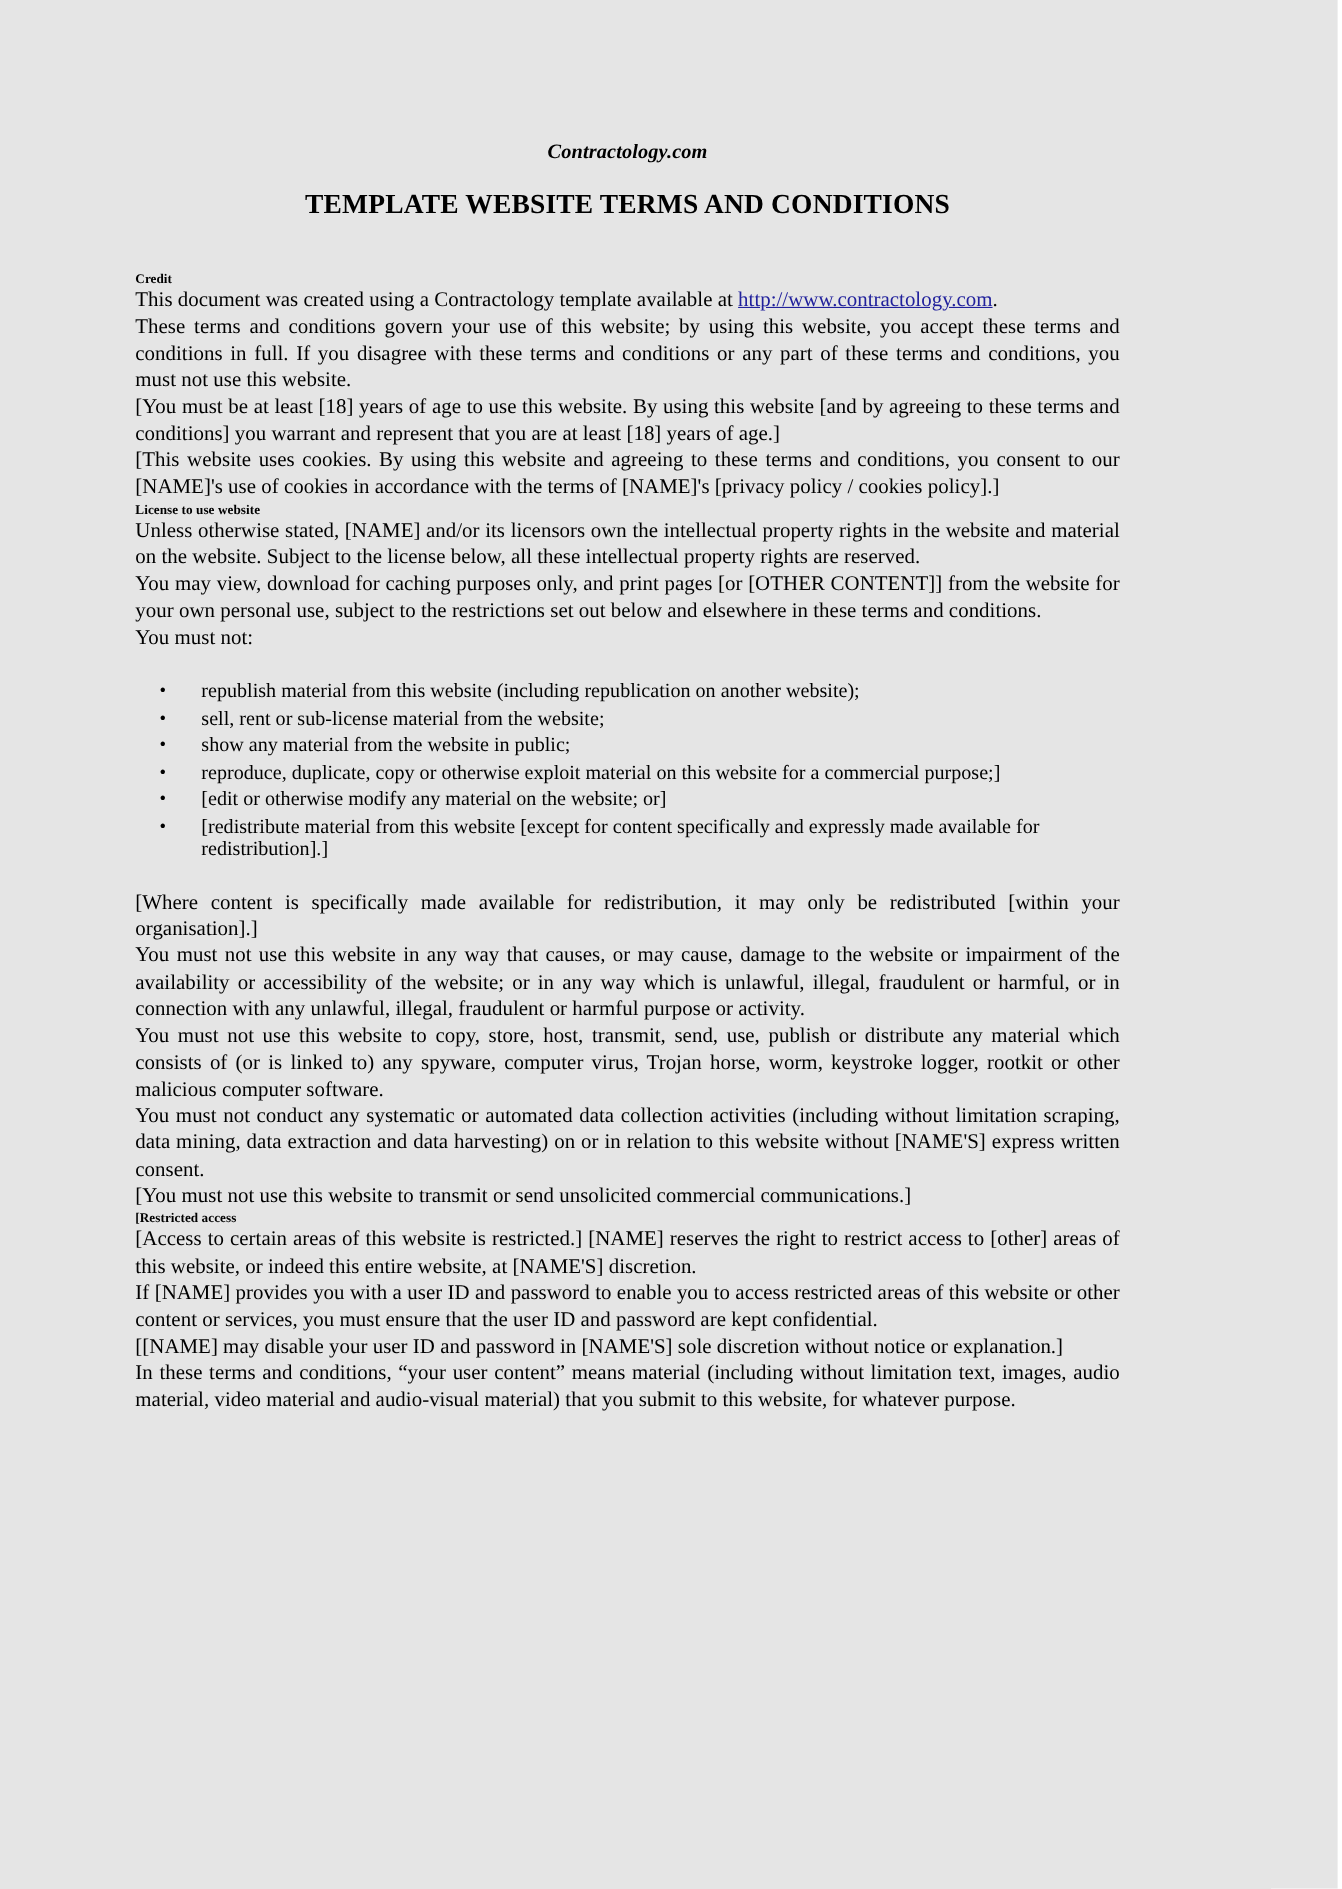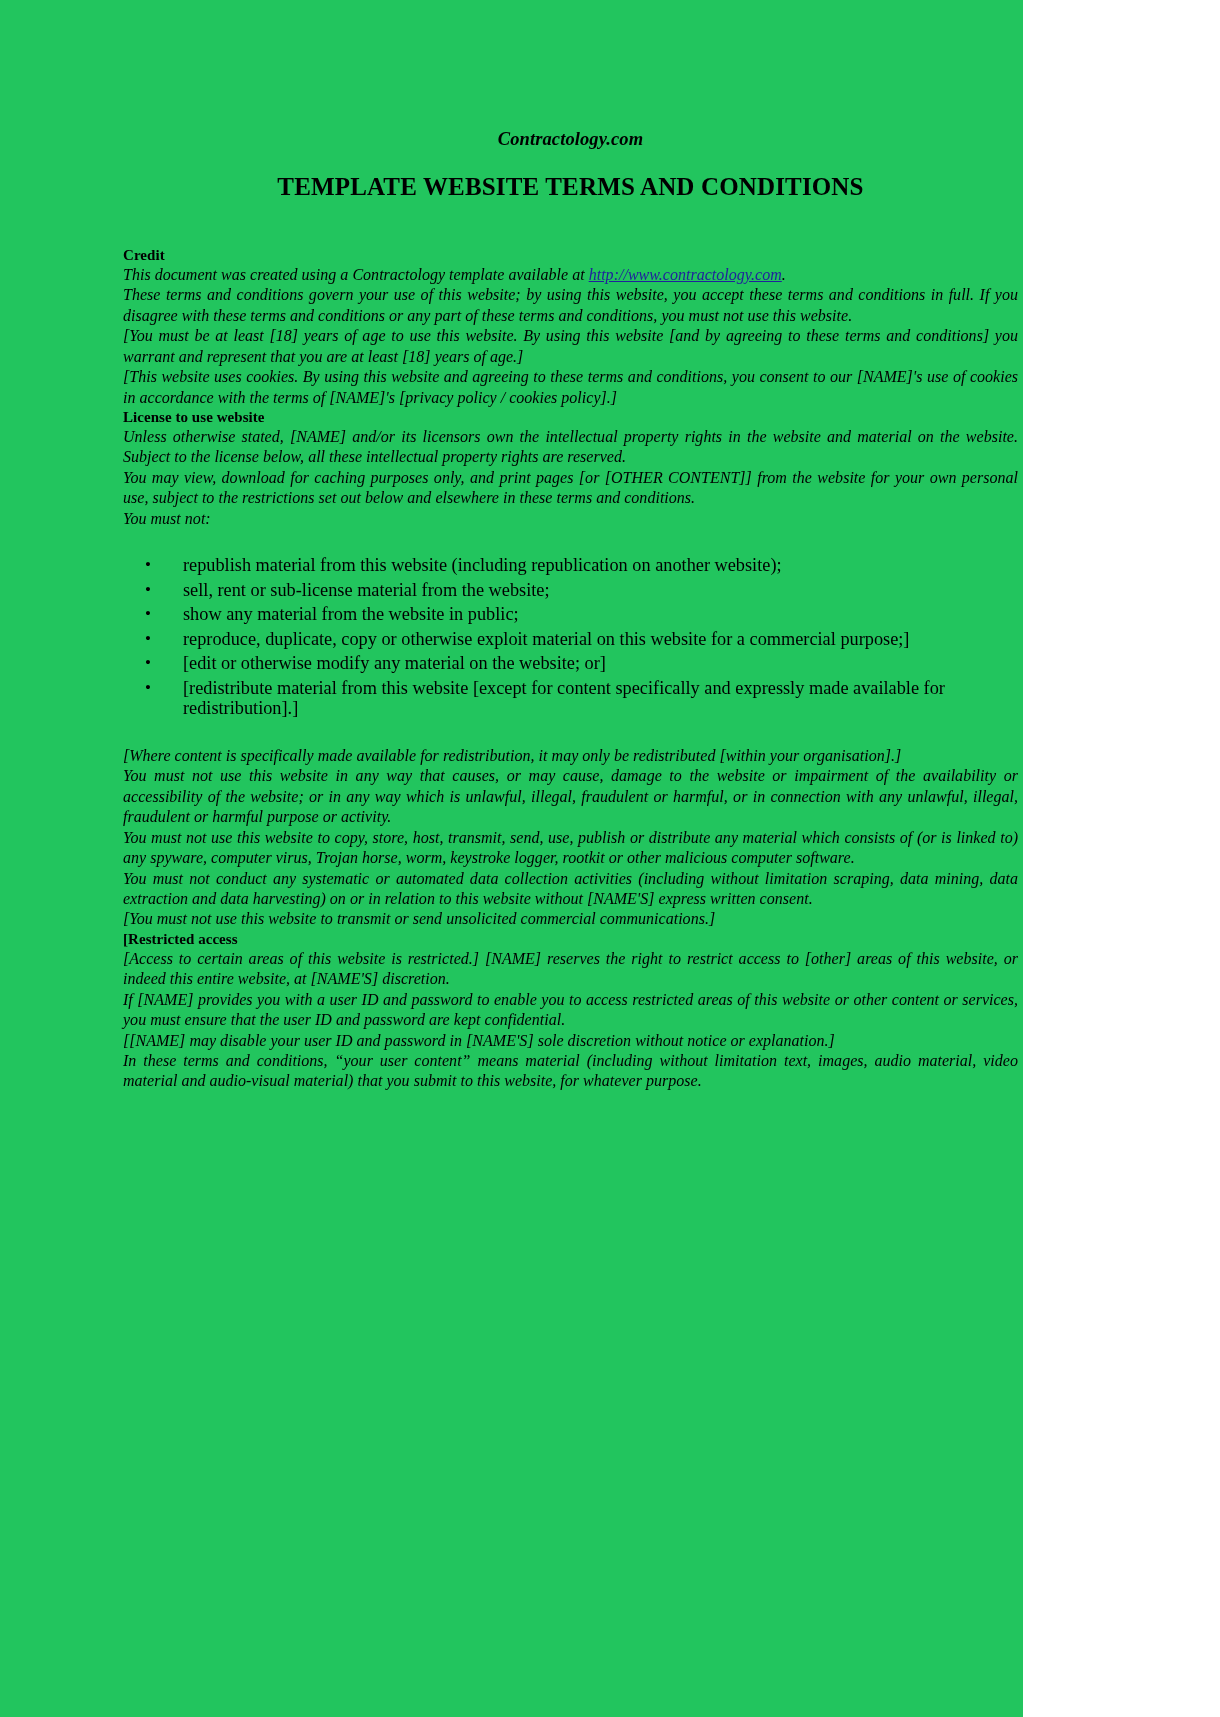--- a/index.html
+++ b/index.html
@@ -13,10 +13,10 @@
     color: #000000;
   }
   .page {
-    width: 1023px;
+    width: 1216px;
     height: 1717px;
     box-sizing: border-box;
-    background: #22c55e;
+    background: #e5e5e5;
     position: relative;
     overflow: hidden;
   }

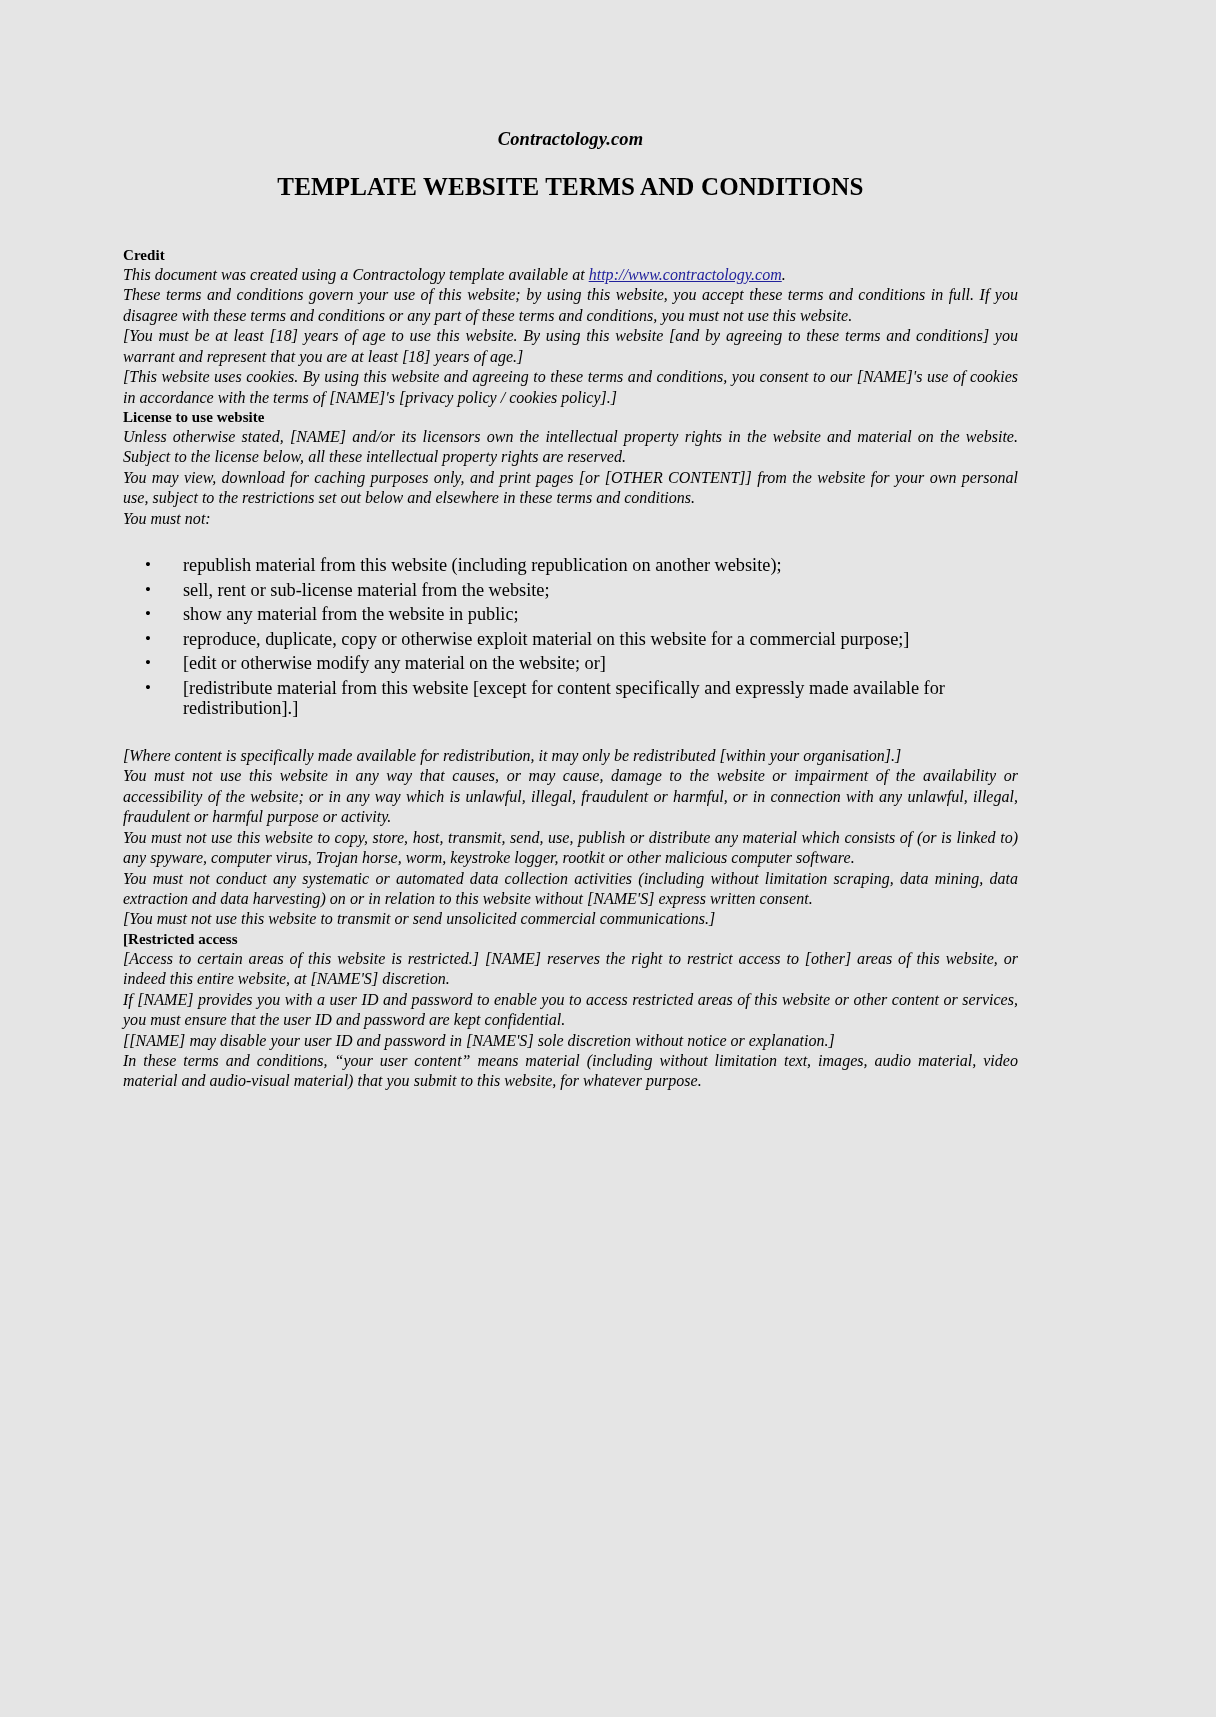--- a/index.html
+++ b/index.html
@@ -44,7 +44,7 @@
     line-height: 1.2;
   }
   h2.section-heading {
-    font-size: 15px;
+    font-size: 12px;
     font-weight: bold;
     margin: 0;
     padding: 0;

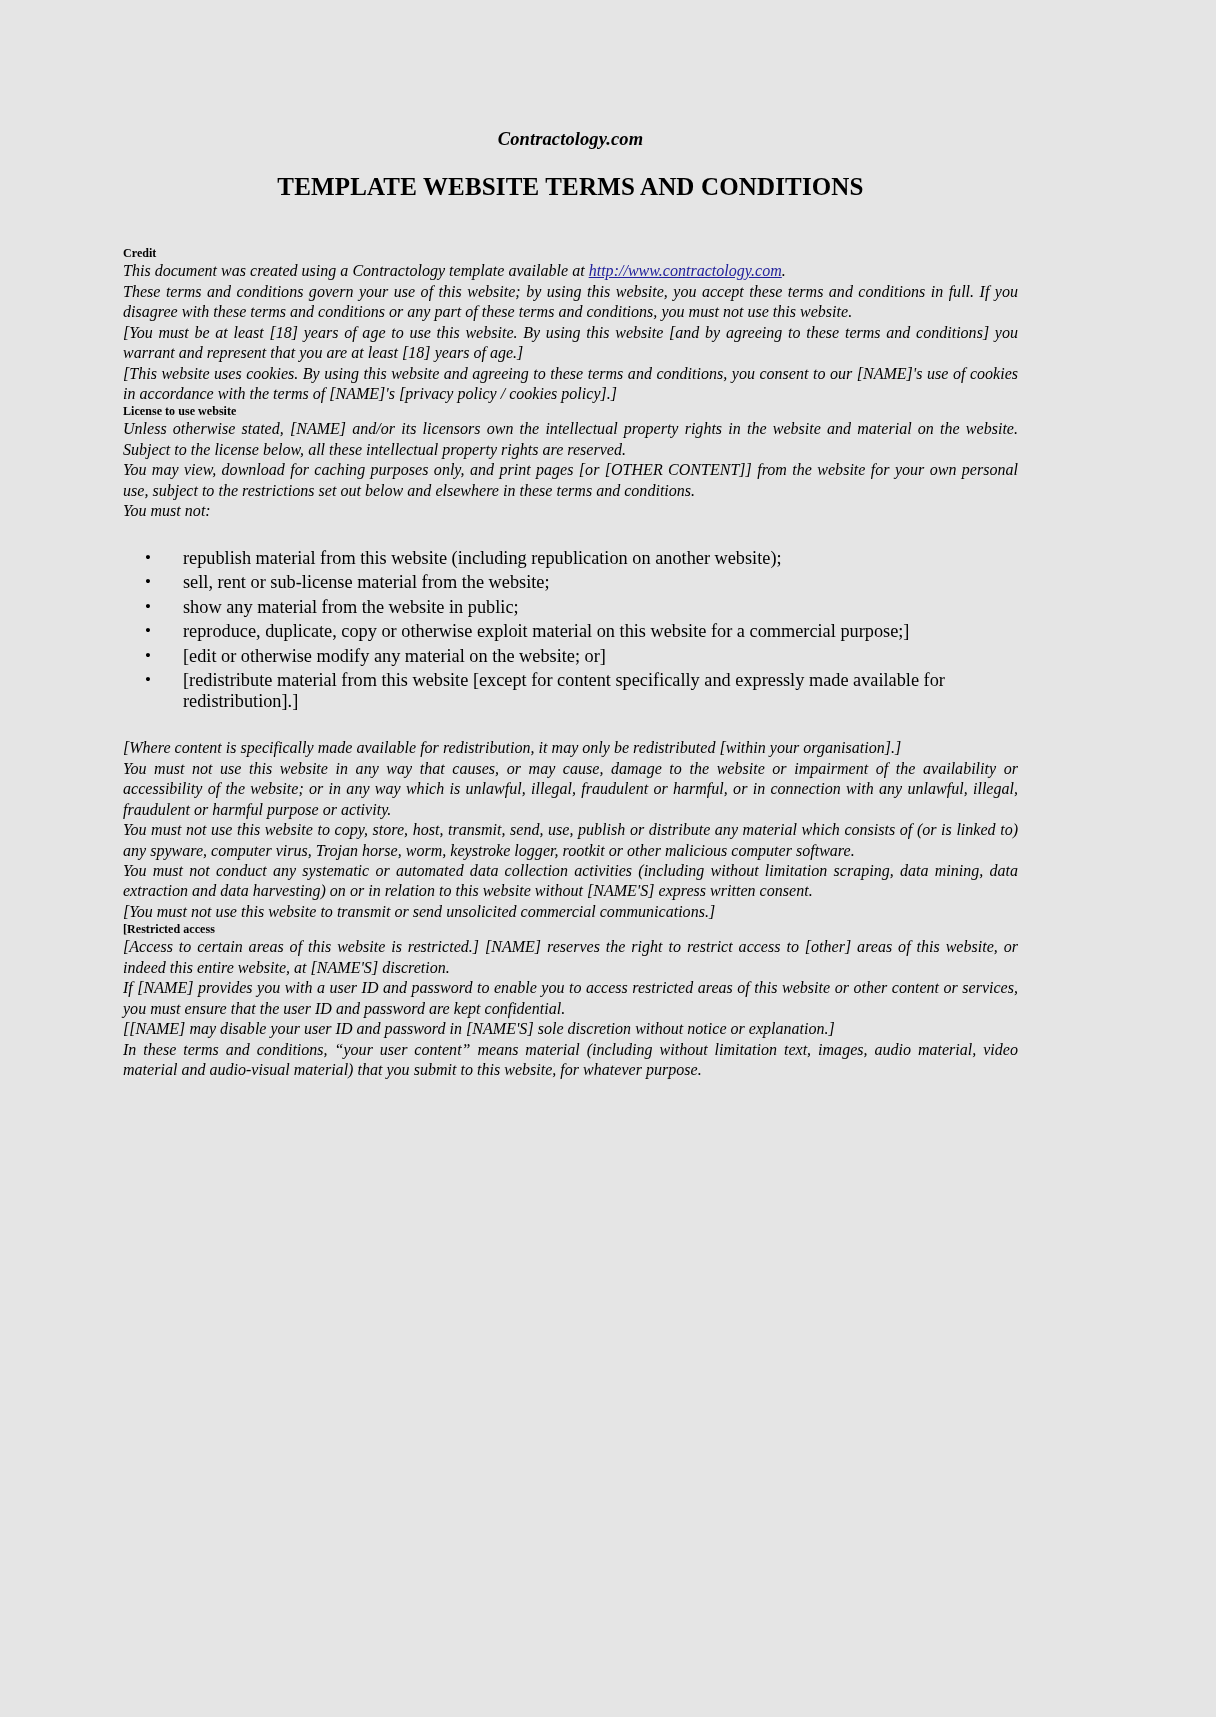--- a/index.html
+++ b/index.html
@@ -52,13 +52,12 @@
     letter-spacing: 0.05px;
   }
   p.body-text {
-    font-size: 16px;
+    font-size: 19px;
     line-height: 1.28;
     margin: 0;
     padding: 0;
     text-align: justify;
     letter-spacing: 0.02px;
-    font-style: italic;
   }
   .blk {
     margin-top: 29px;

